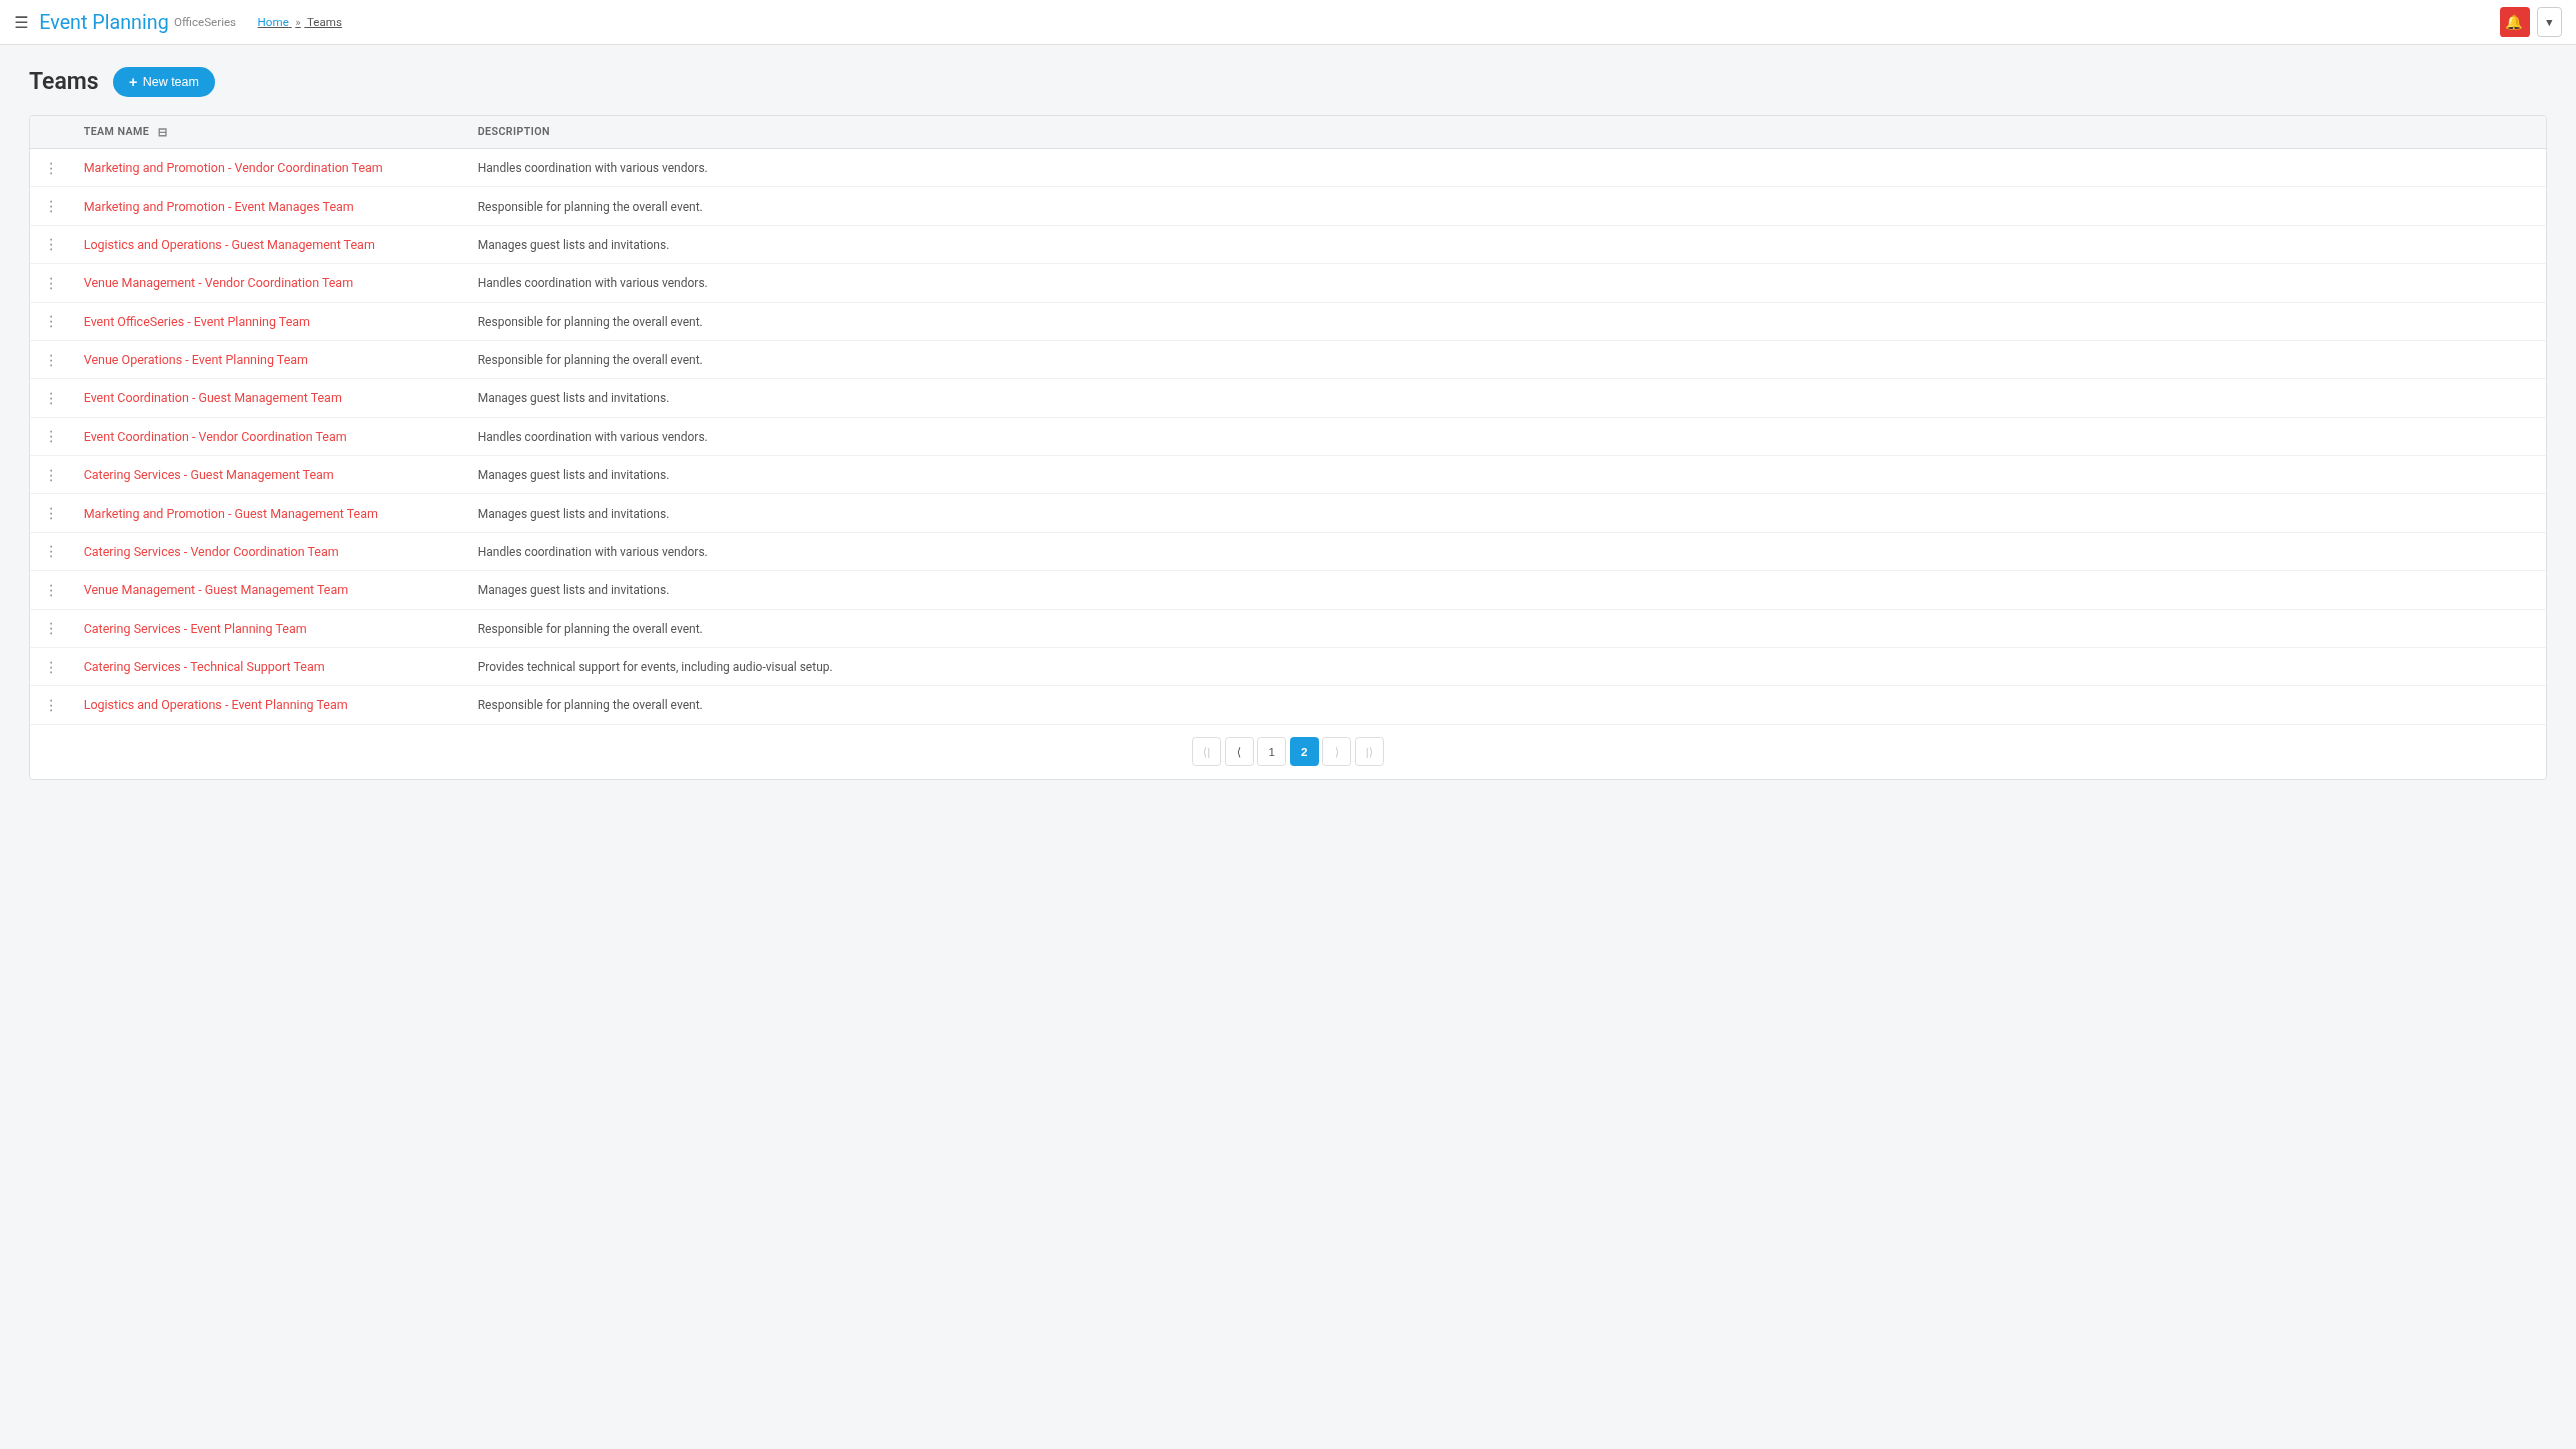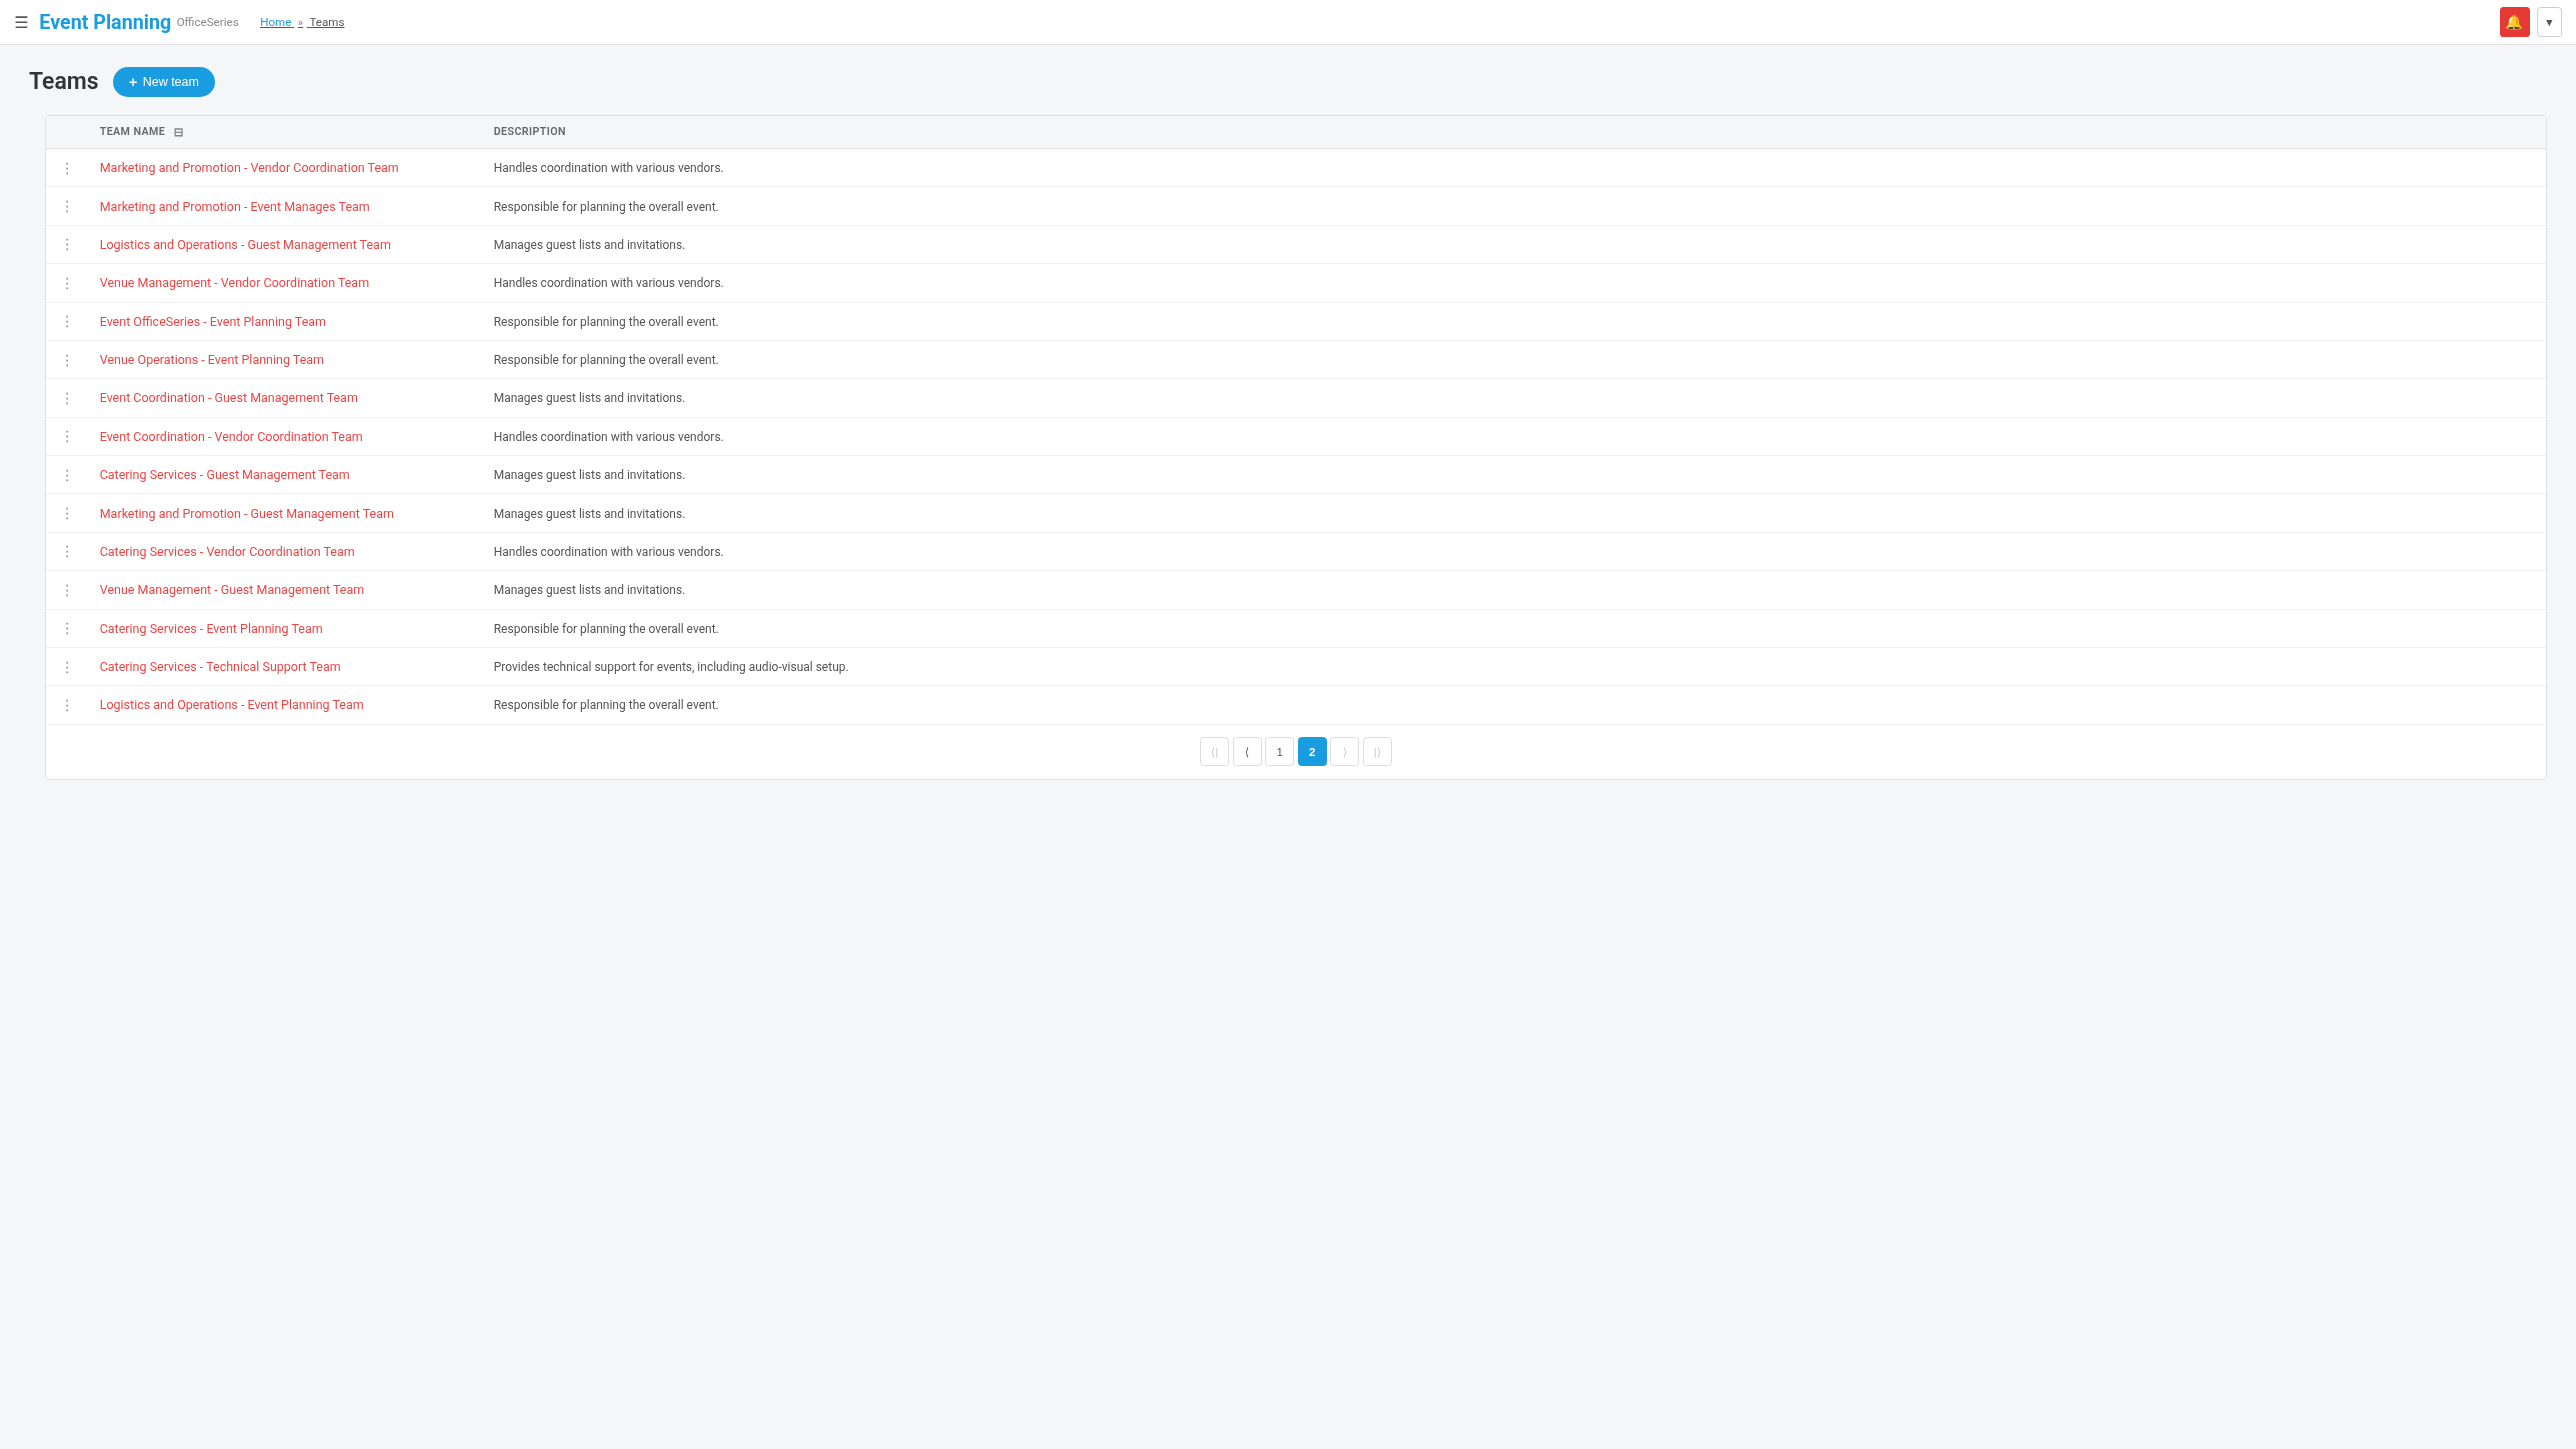--- a/index.html
+++ b/index.html
@@ -23,7 +23,7 @@
     }
     .header-app-title {
       font-size: 19.7px;
-      font-weight: 700;
+      font-weight: 400;
       color: #1a9ce0;
       margin-right: 5.4px;
     }

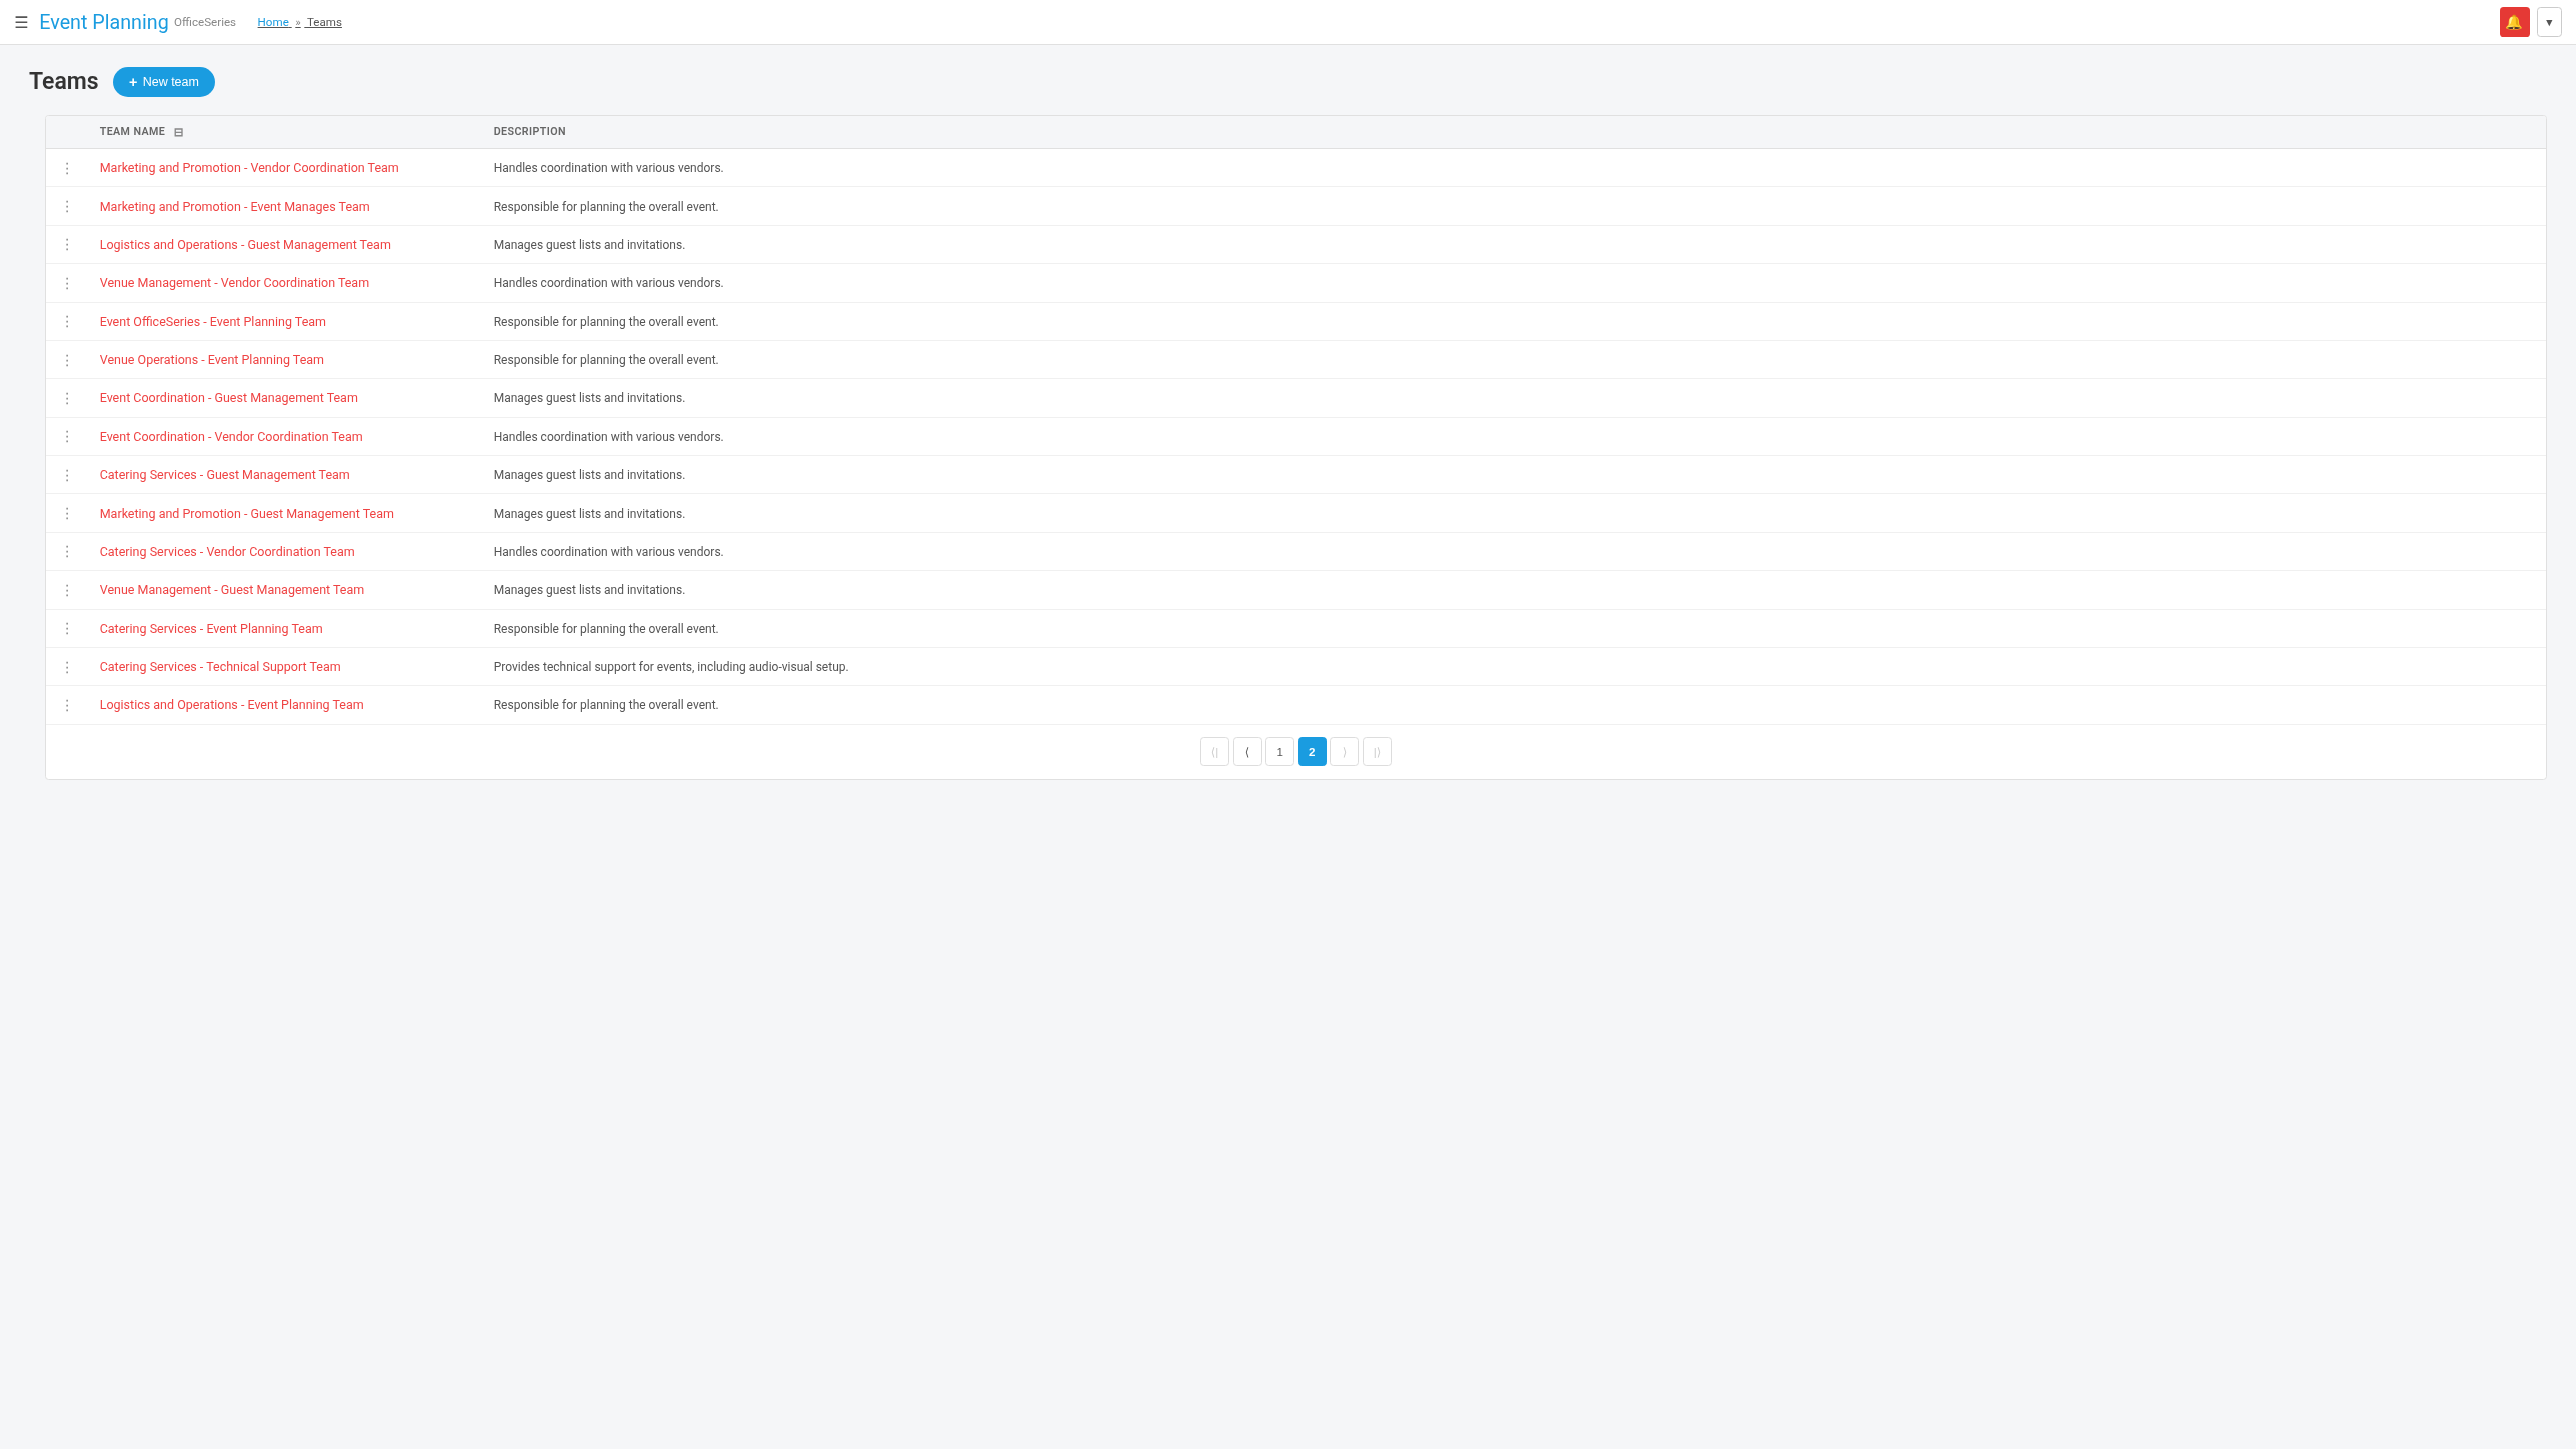--- a/index.html
+++ b/index.html
@@ -117,7 +117,6 @@
       border: 0.9px solid #e0e0e0;
       border-radius: 3.6px;
       overflow: hidden;
-      margin-left: 16px;
     }
     table {
       width: 100%;

